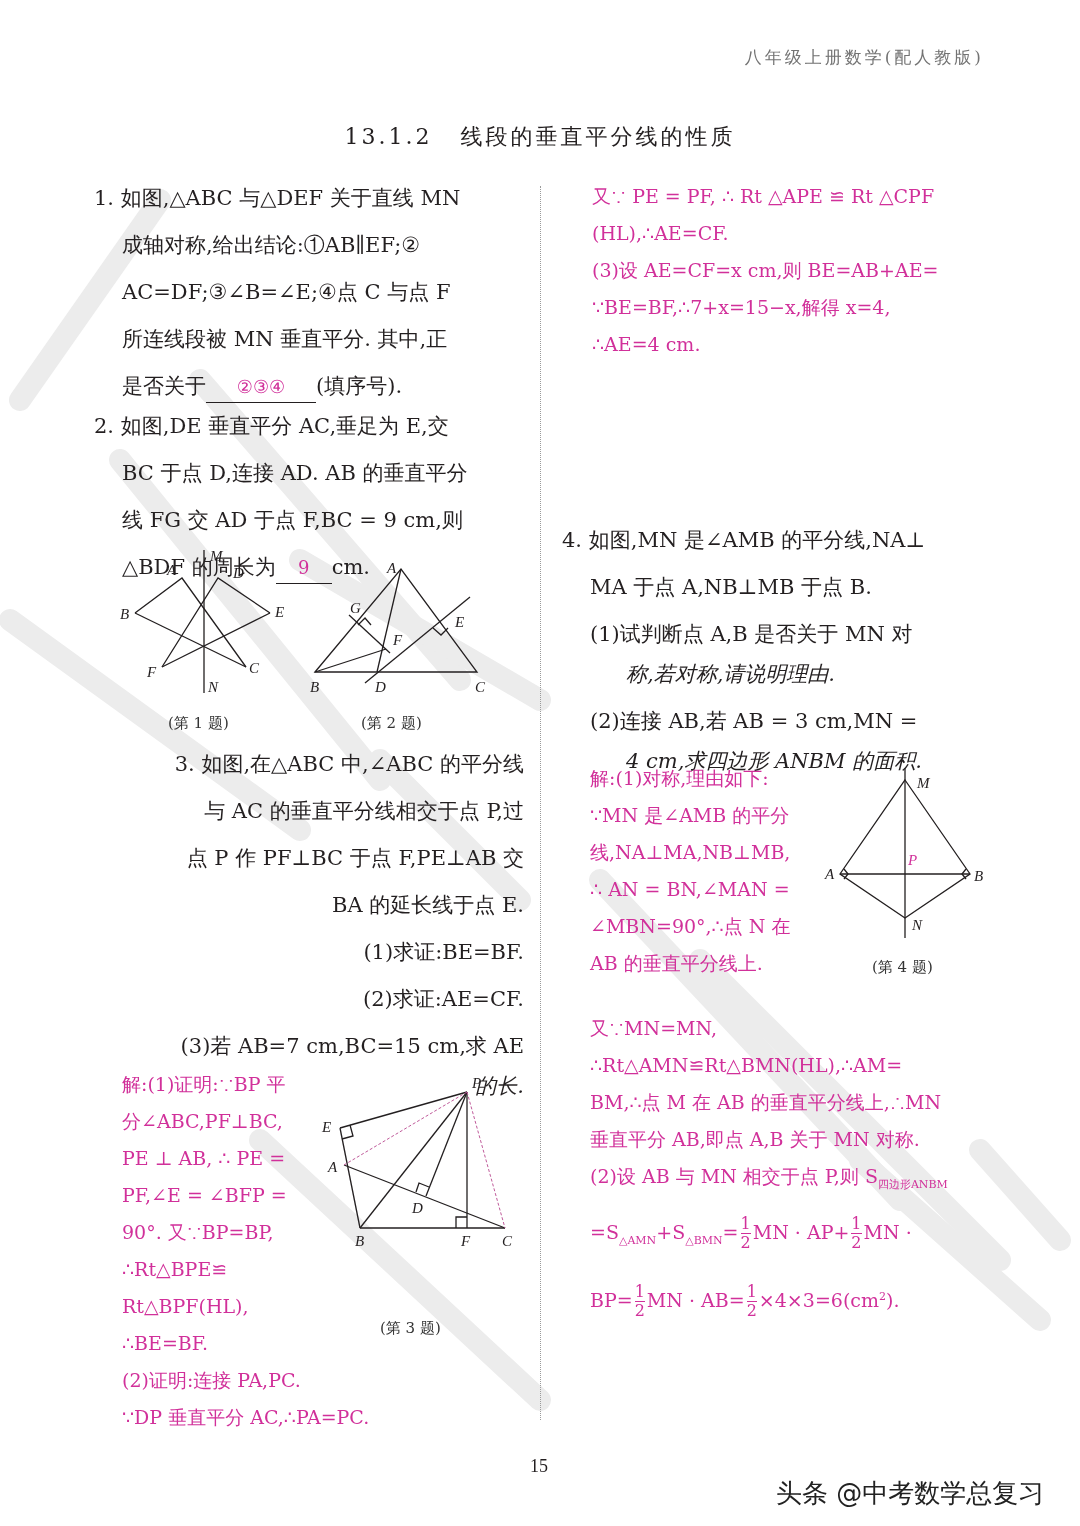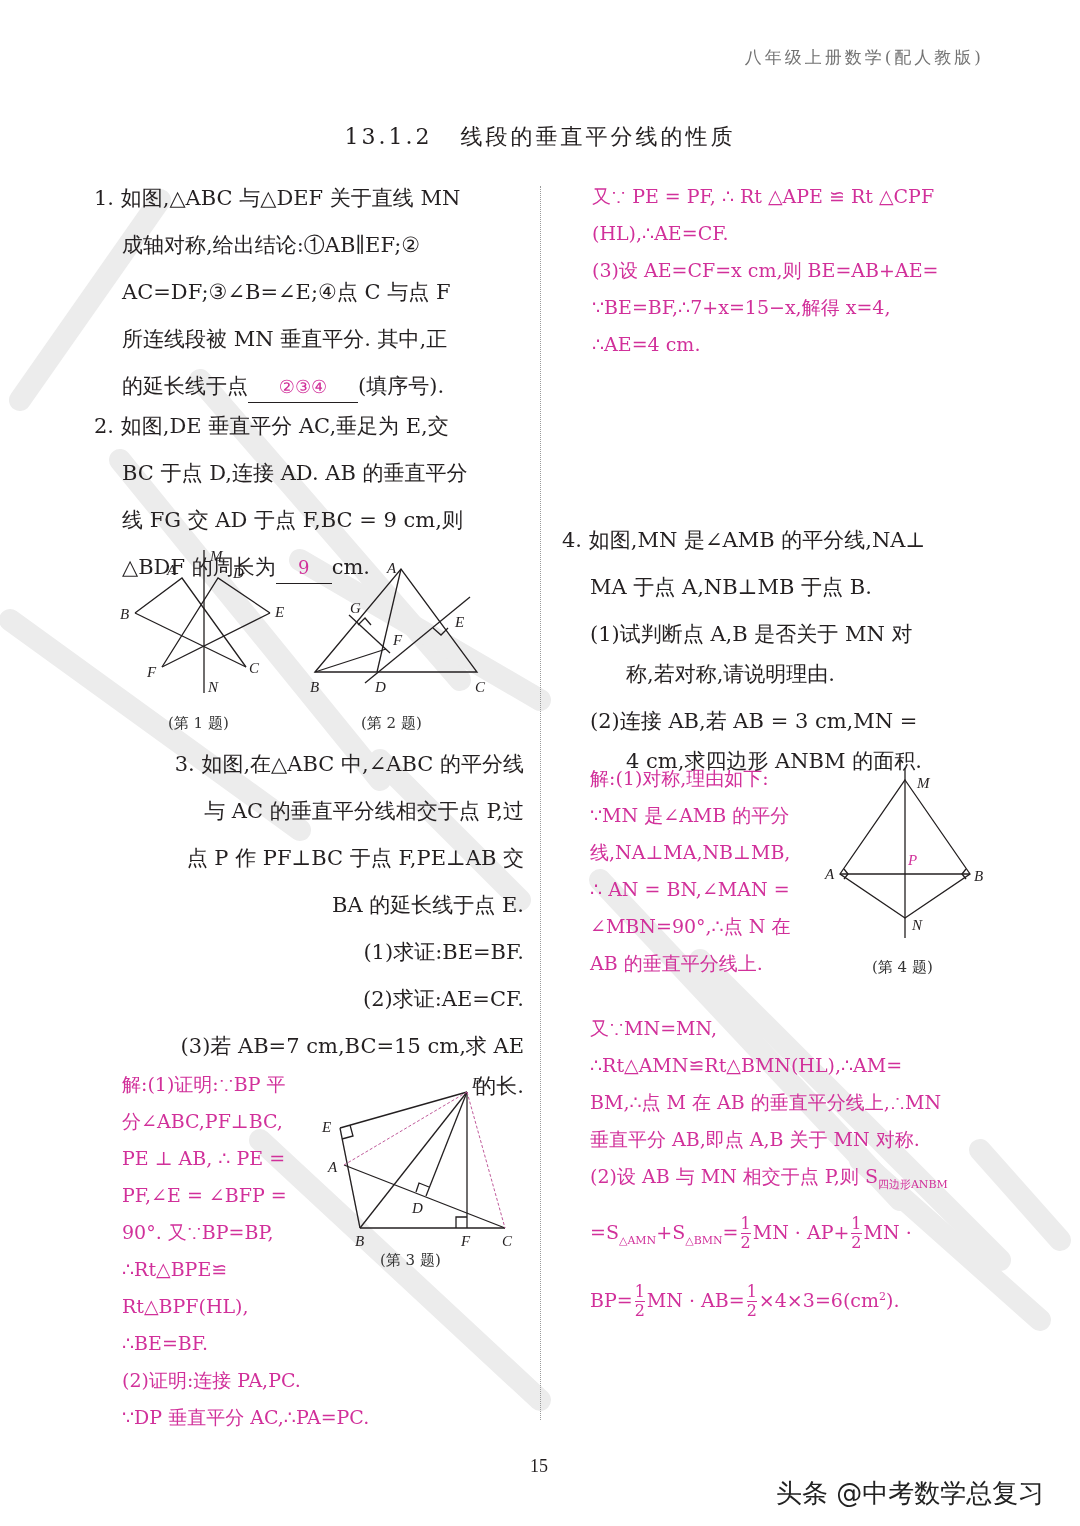--- a/index.html
+++ b/index.html
@@ -63,7 +63,7 @@
     <p class="p sub">AC=DF;③∠B=∠E;④点 C 与点 F</p>
     <p class="p sub">所连线段被 MN 垂直平分. 其中,正</p>
     <p class="p sub">
-      <span>的延长线于点</span><span class="blank" style="width:110px">②③④</span><span>(填序号).</span>
+      <span>是否关于</span><span class="blank" style="width:110px">②③④</span><span>(填序号).</span>
     </p>
   </div>
   <div>

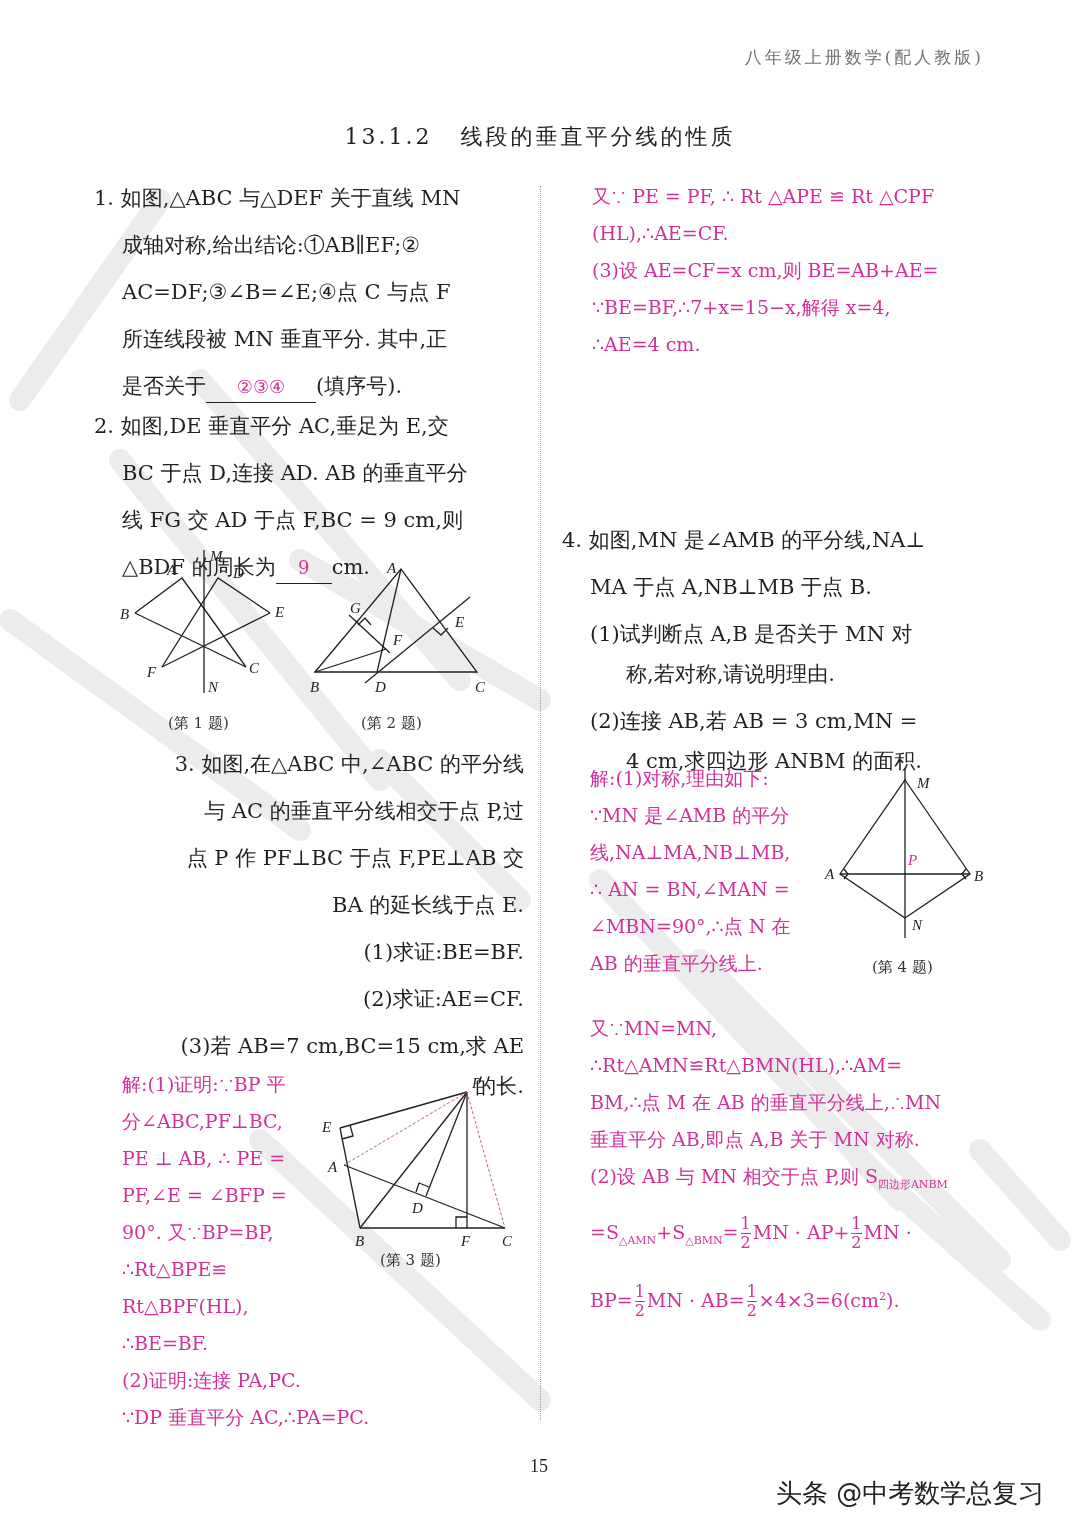--- a/index.html
+++ b/index.html
@@ -15,7 +15,7 @@
   .col-right { left:562px; width:430px; }
   .p { margin:0; }
   .sub { padding-left:28px;margin-top:7px; }
-  .sub2 { padding-left:64px; }
+  .sub2 { padding-left:64px;font-style:italic; }
   .sol { color:#d1309a; font-size:19px; line-height:37px; }
   .blank { display:inline-block; border-bottom:1.5px solid #231f20; text-align:center; line-height:30px; color:#d1309a; font-size:18px; }
   .fig { position:absolute; }

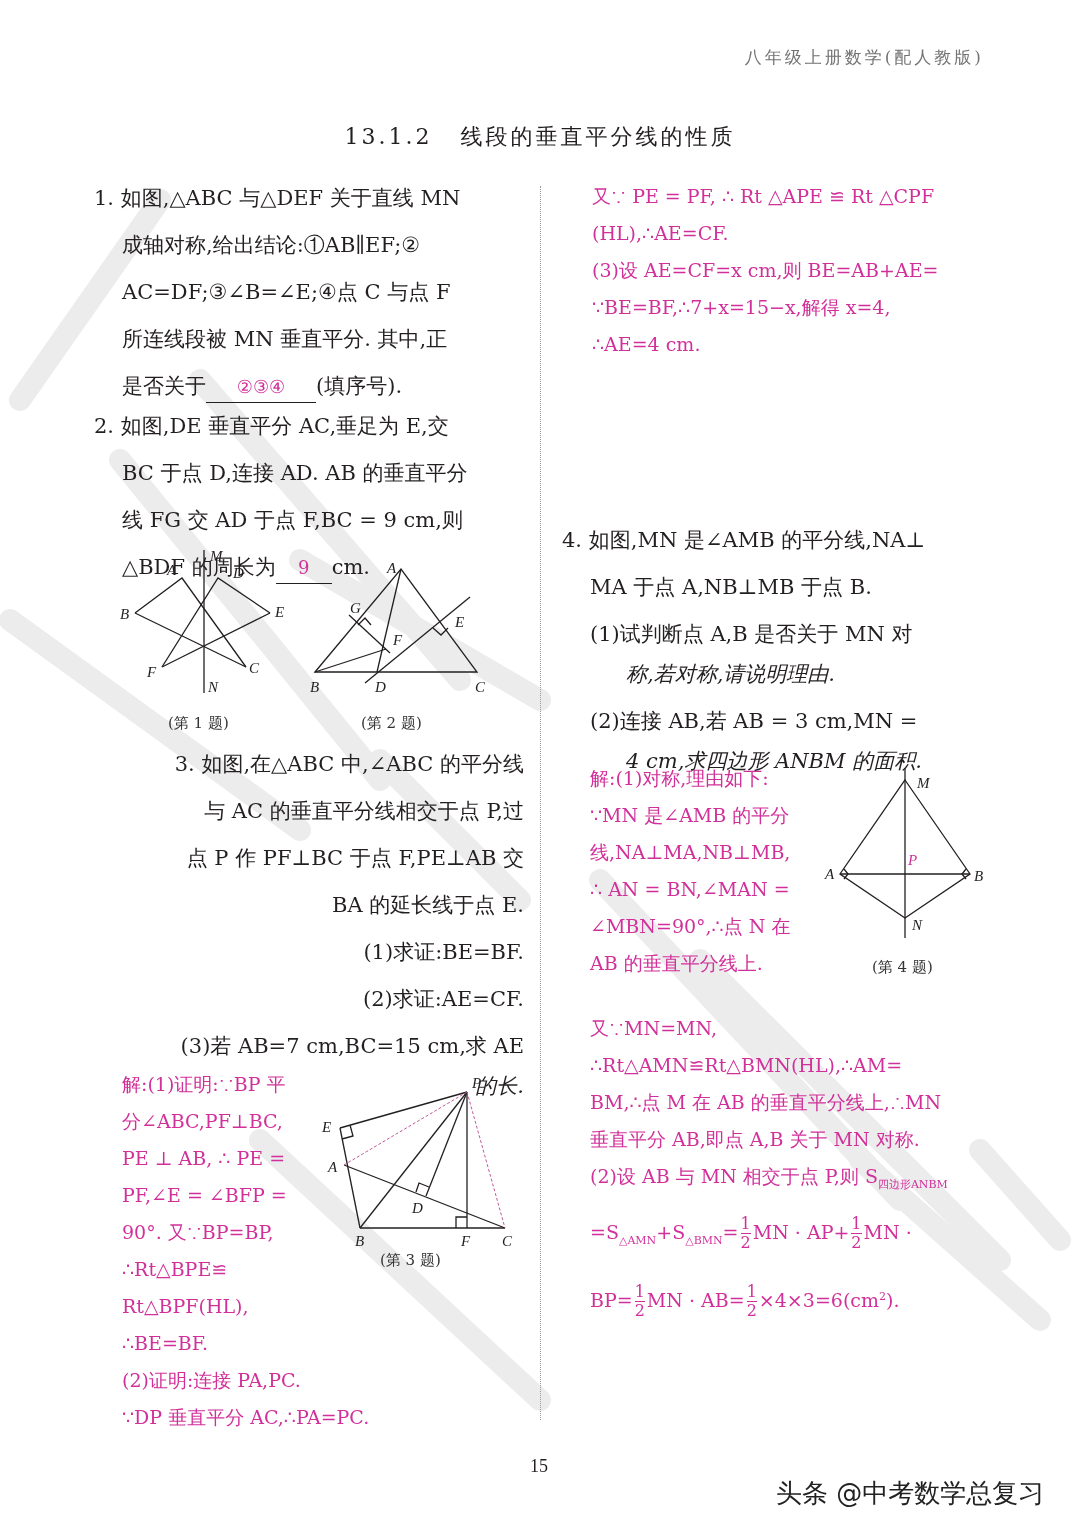--- a/index.html
+++ b/index.html
@@ -176,7 +176,7 @@
     </g>
   </svg>
 </div>
-<div class="caption" style="left:380px;top:1251px;">(第 3 题)</div>
+<div class="caption" style="left:380px;top:1319px;">(第 3 题)</div>
 
 <div class="col col-right sol" style="left:592px;top:178px;width:400px;">
   <p class="p" style="white-space:nowrap">又∵ PE = PF, ∴ Rt △APE ≌ Rt △CPF</p>

